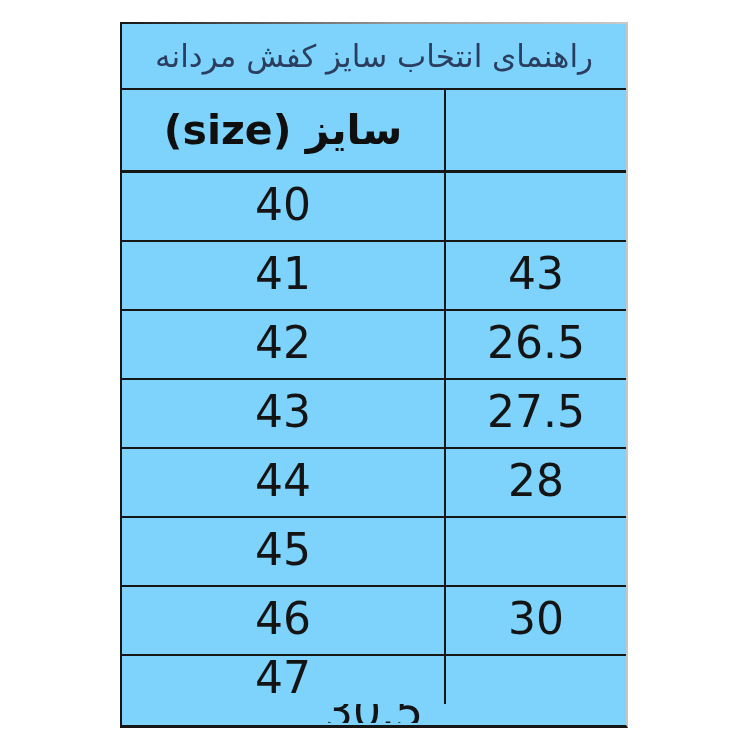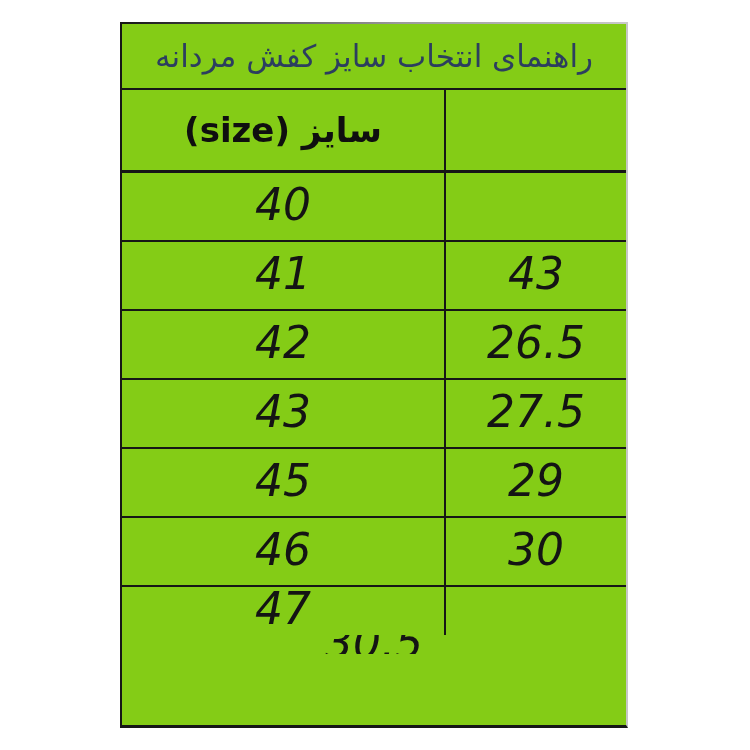--- a/index.html
+++ b/index.html
@@ -16,7 +16,7 @@
     border: 2px solid #161616;
     border-right-color: #c6c6c6;
     border-bottom-width: 3px;
-    background: #84cc16;
+    background: #7dd3fc;
   }
   
   .size-table::before {

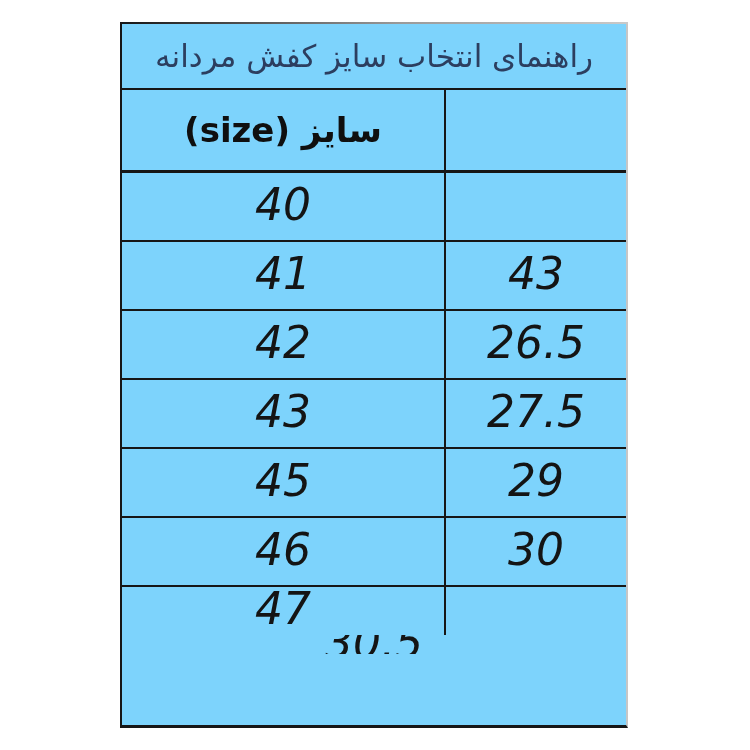--- a/index.html
+++ b/index.html
@@ -49,7 +49,7 @@
   .cm-col { flex: 1; }
   .header-cell span {
     direction: rtl;
-    font-size: 34px;
+    font-size: 41px;
     font-weight: 700;
     color: #0f0f0f;
     white-space: nowrap;

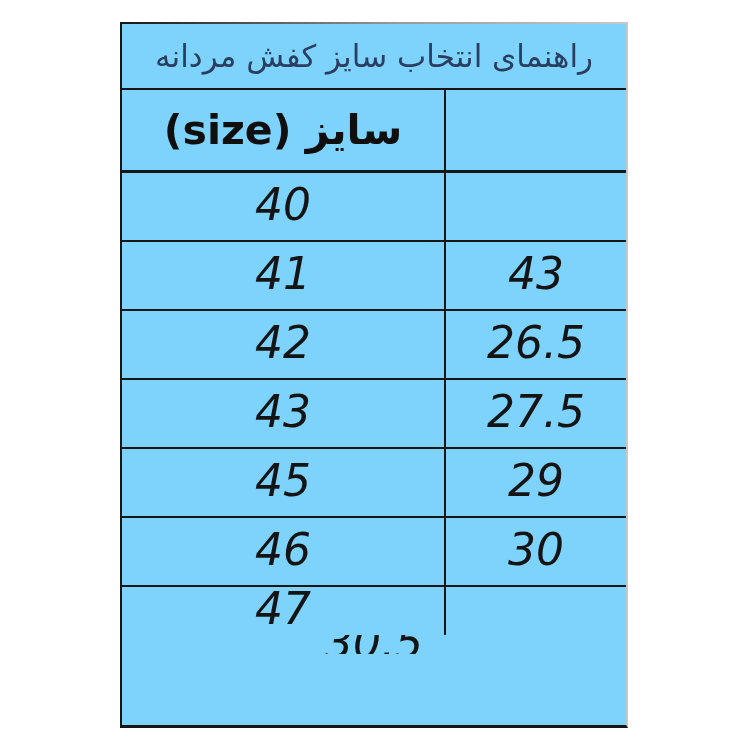--- a/index.html
+++ b/index.html
@@ -59,7 +59,6 @@
     color: #141414;
     line-height: 1;
     padding-bottom: 4px;
-    font-style: italic;
   }
 </style>
 </head>

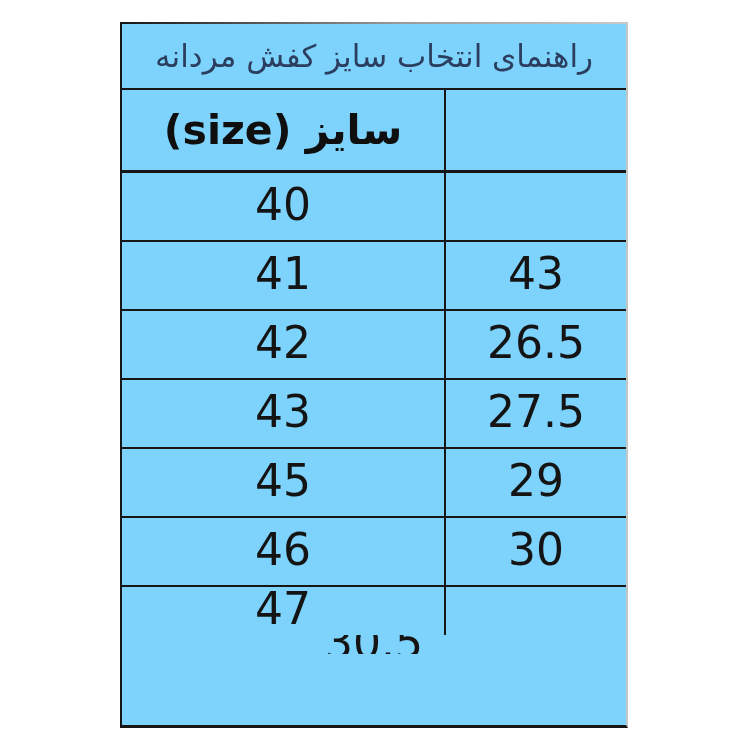--- a/index.html
+++ b/index.html
@@ -109,6 +109,14 @@
     </div>
   </div>
 
+  <div class="row">
+    <div class="cell size-col">
+      <span class="num">44</span>
+    </div>
+    <div class="cell cm-col">
+      <span class="num">28</span>
+    </div>
+  </div>
 
   <div class="row">
     <div class="cell size-col">

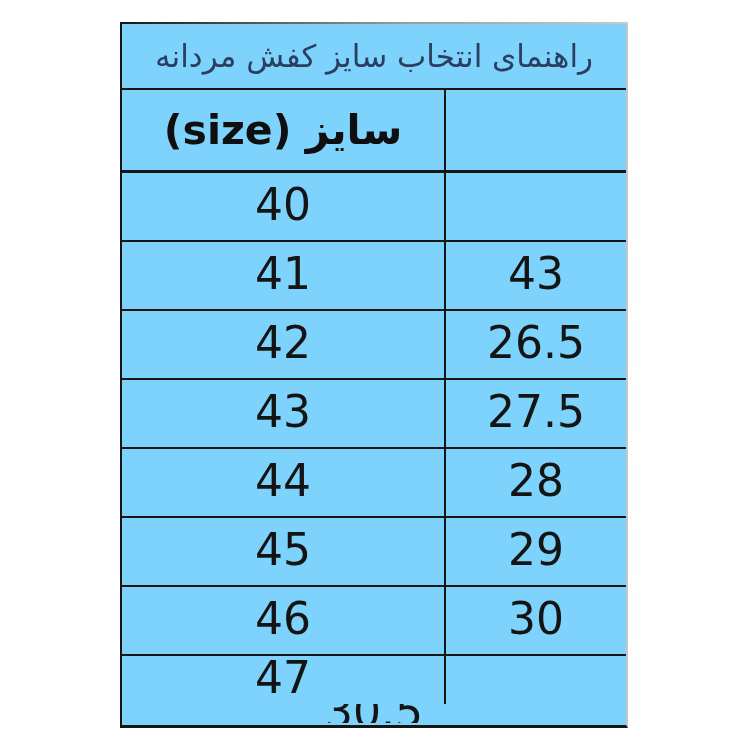--- a/index.html
+++ b/index.html
@@ -122,9 +122,6 @@
     <div class="cell size-col">
       <span class="num">45</span>
     </div>
-    <div class="cell cm-col">
-      <span class="num">29</span>
-    </div>
   </div>
 
   <div class="row">

